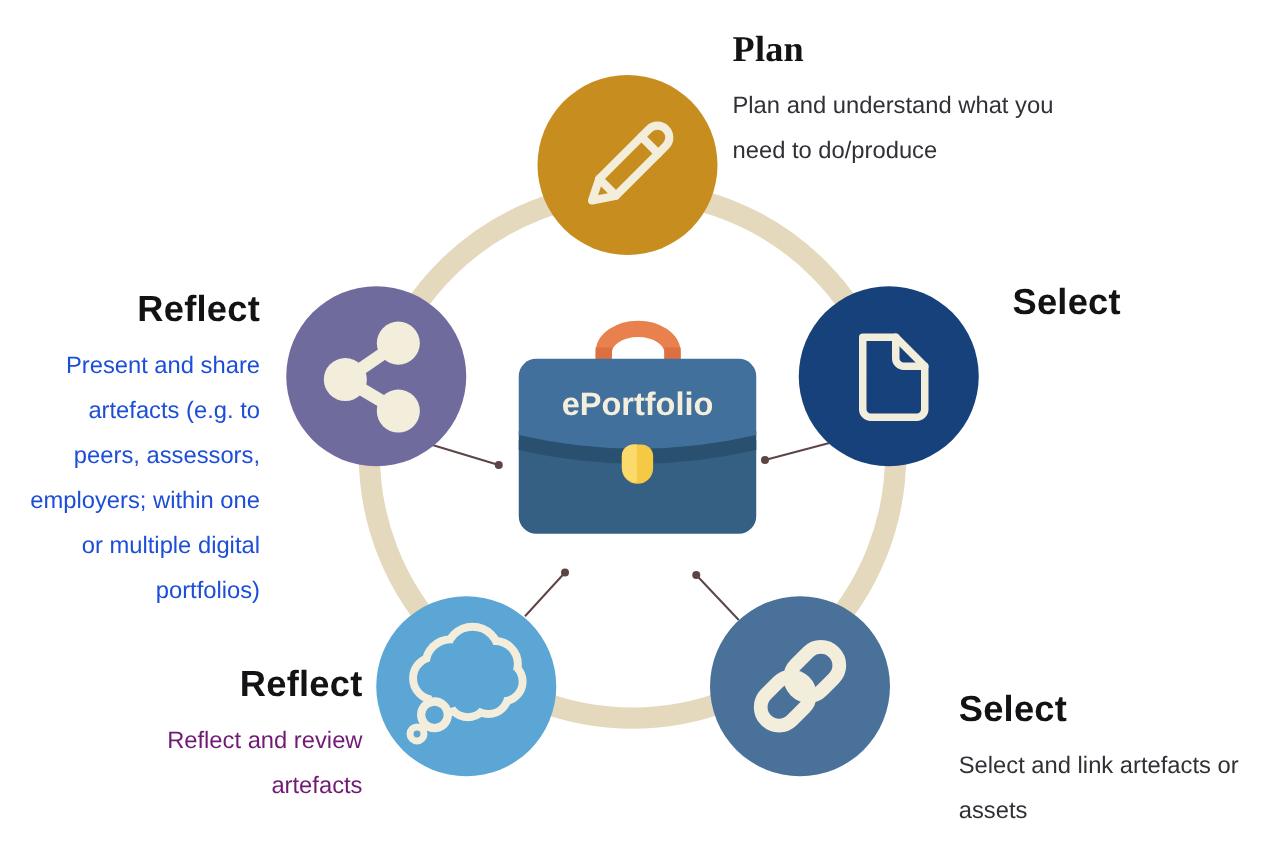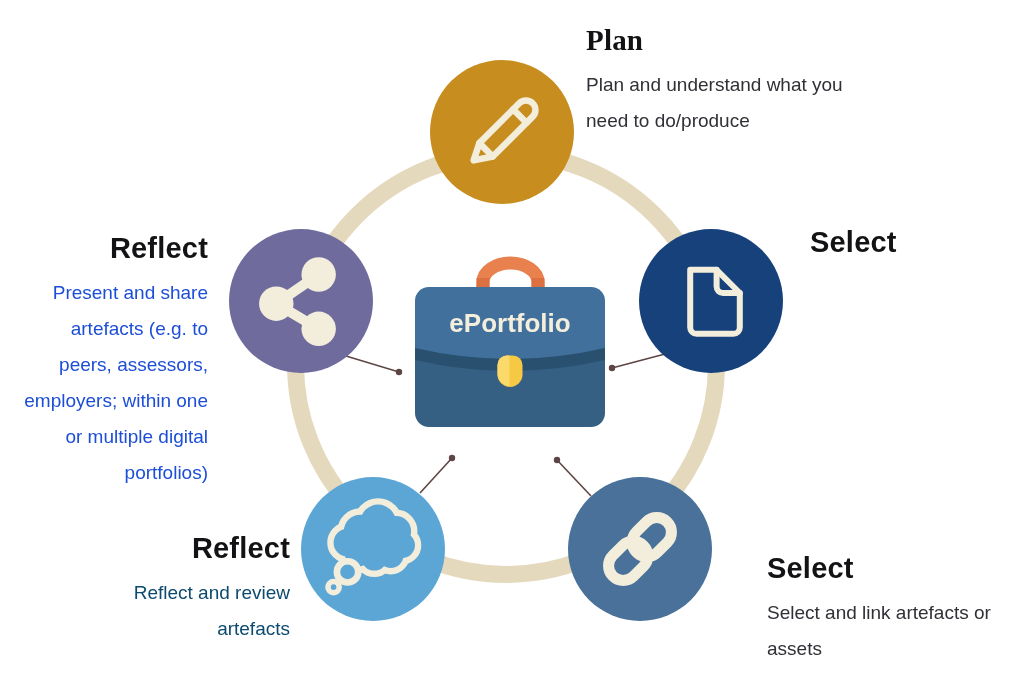--- a/index.html
+++ b/index.html
@@ -150,7 +150,7 @@
 
   <div class="stage-text reflect-text">
     <h2 style="color: rgb(19, 19, 22);">Reflect</h2>
-    <p style="color: #0c4a6e;">Reflect and review artefacts</p>
+    <p style="color: #701a75;">Reflect and review artefacts</p>
   </div>
 
   <div class="stage-text present-text">

